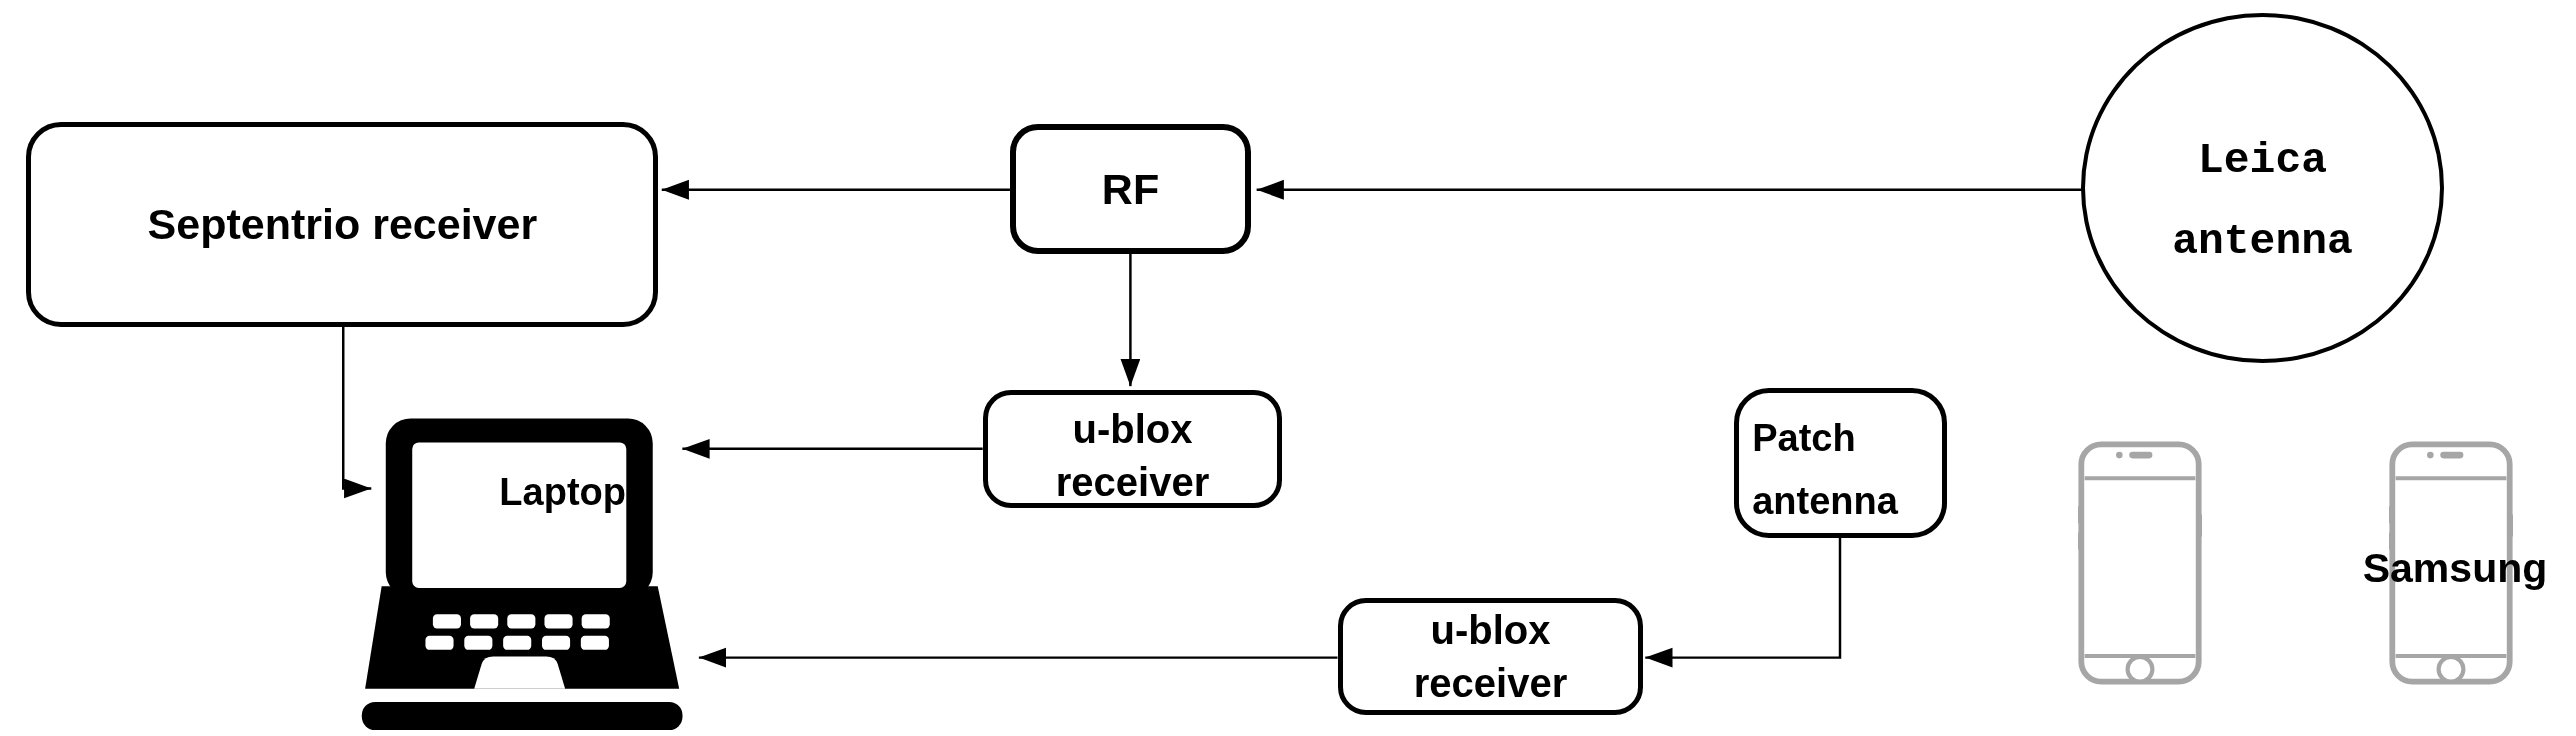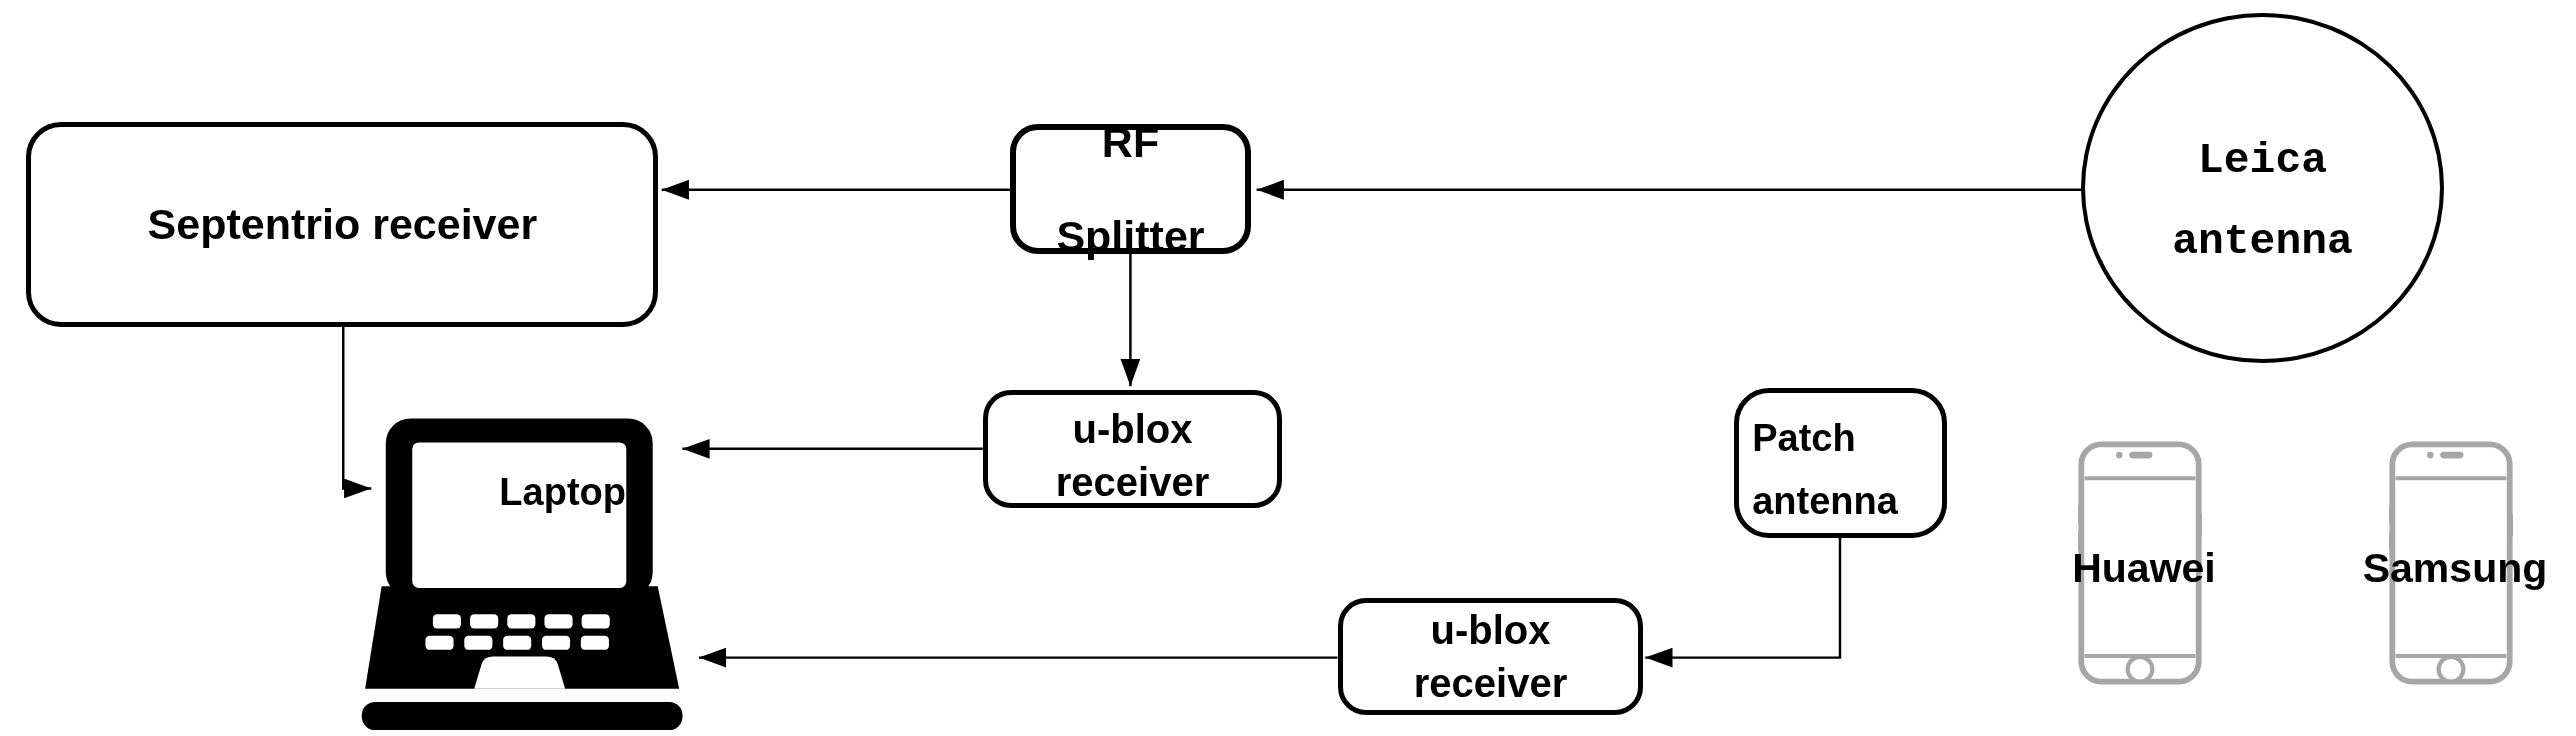--- a/index.html
+++ b/index.html
@@ -126,7 +126,6 @@
 
   <div class="node rf">
     <span class="line">RF</span>
-    <span class="line">Splitter</span>
   </div>
 
   <div class="node leica">

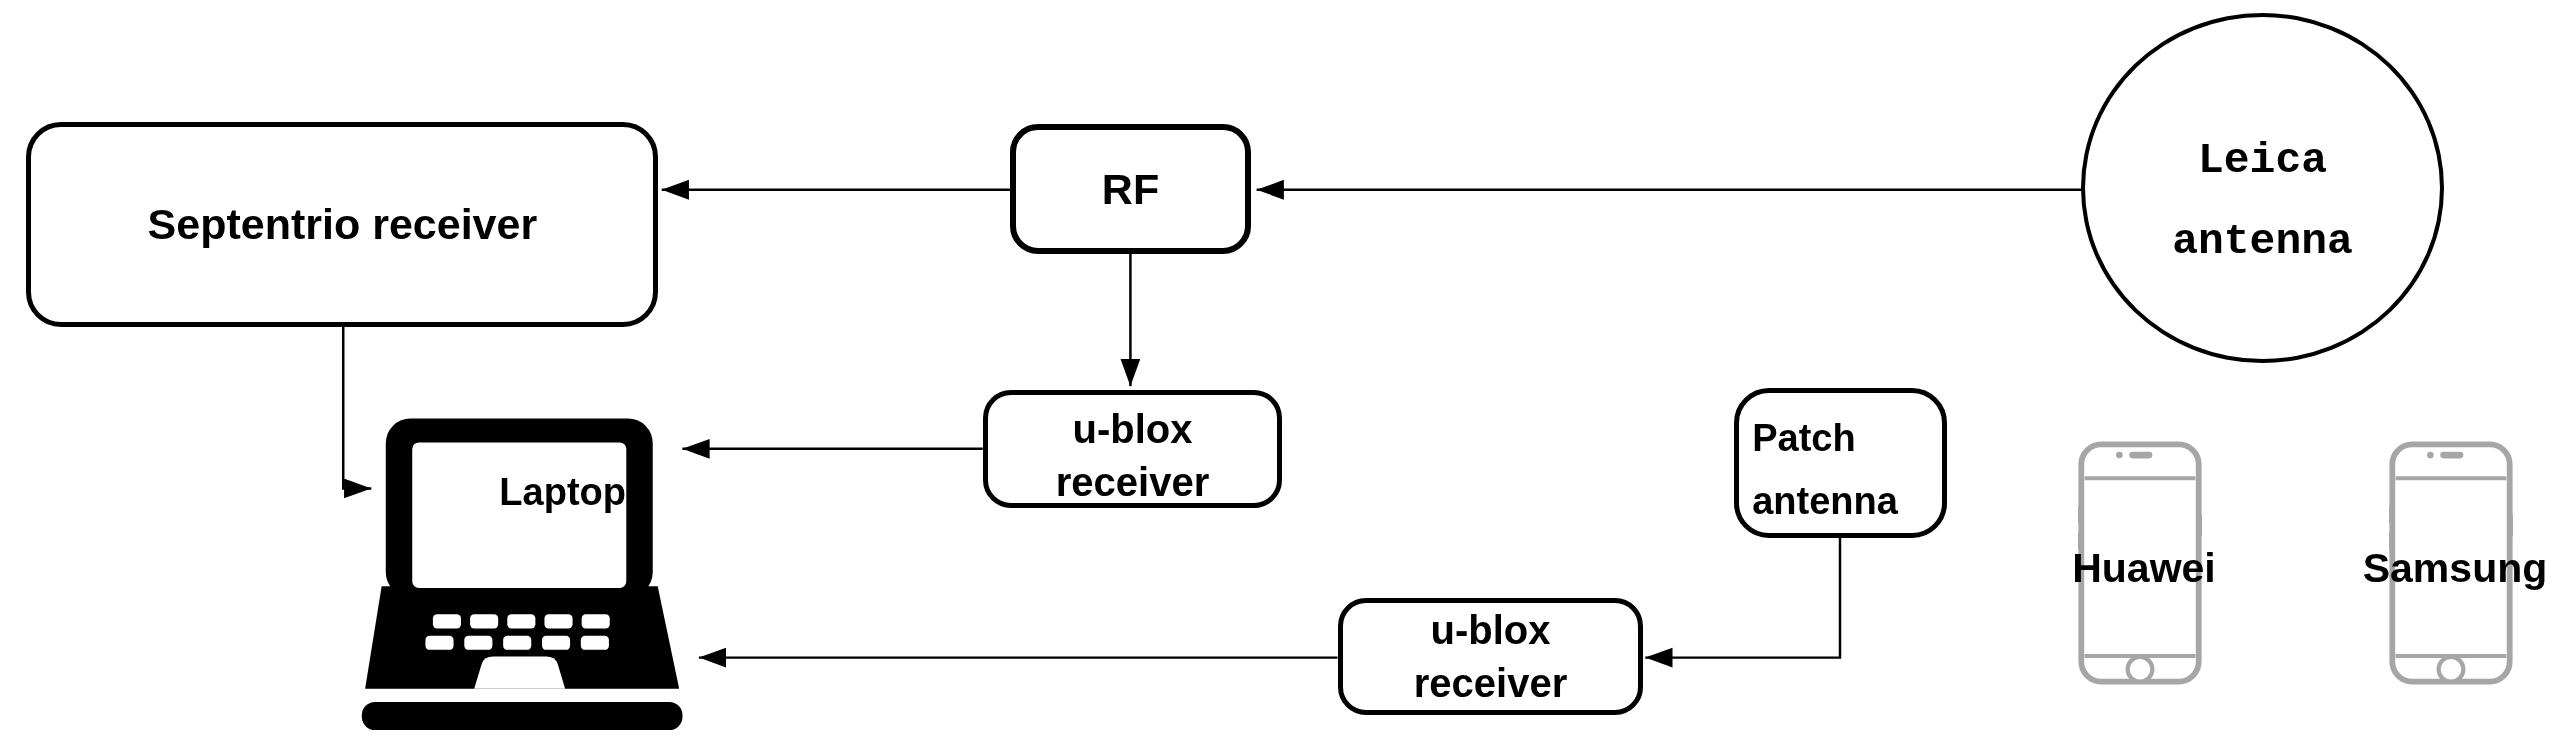--- a/index.html
+++ b/index.html
@@ -183,7 +183,6 @@
       <rect x="146" y="88" width="4" height="28" rx="2"></rect>
     </g>
   </svg>
-  <div class="overlay-label phone-label phone-label-huawei">Huawei</div>
 
   <svg class="icon-abs phone-svg phone-samsung" viewBox="0 0 150 295" xmlns="http://www.w3.org/2000/svg">
     <rect x="4" y="4" width="142" height="287" rx="24" fill="#ffffff" stroke="#a6a6a6" stroke-width="7"></rect>

